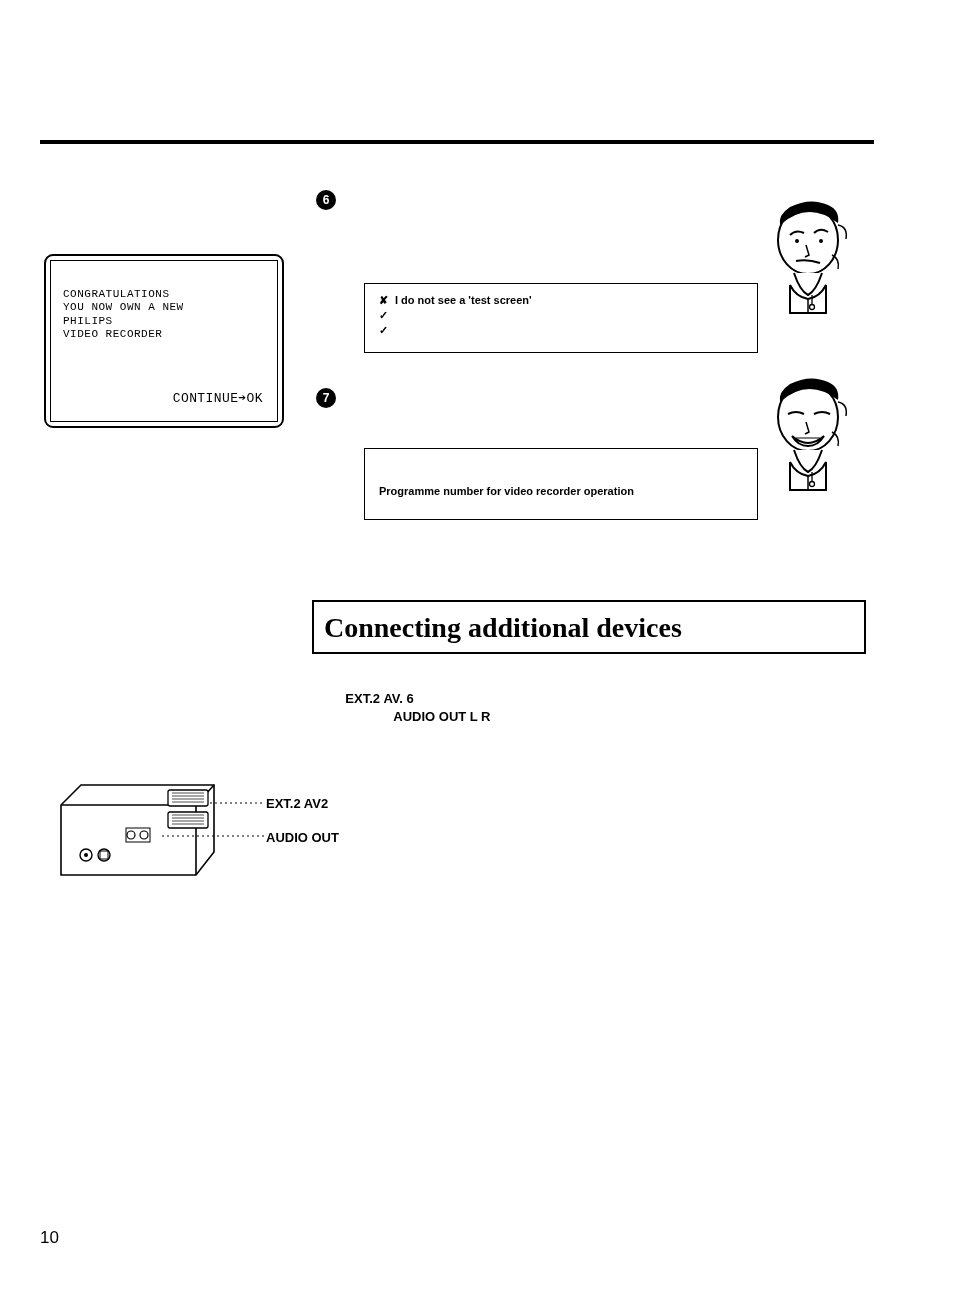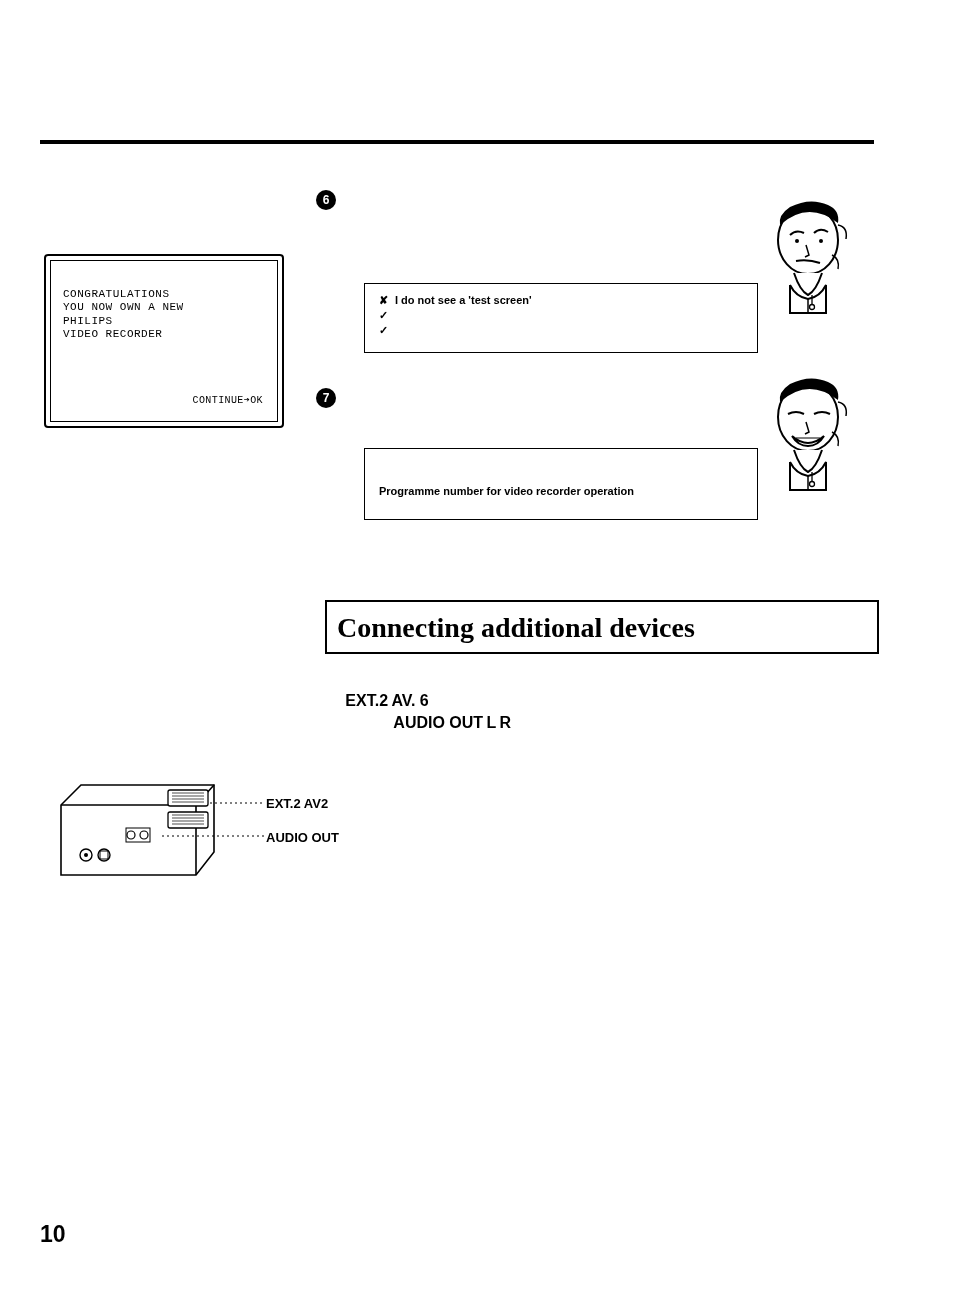--- a/index.html
+++ b/index.html
@@ -8,7 +8,7 @@
   .hr-top { position: absolute; left: 40px; right: 80px; top: 140px; height: 4px; background: #000; }
   .step-badge { display: inline-flex; align-items: center; justify-content: center; width: 20px; height: 20px; border-radius: 50%; background: #000; color: #fff; font-weight: bold; font-size: 12px; }
   .tv-box { position: absolute; left: 44px; top: 254px; width: 240px; height: 174px; }
-  .tv-outer { width: 100%; height: 100%; border: 2px solid #000; border-radius: 4px; padding: 4px; background: #fff; }
+  .tv-outer { width: 100%; height: 100%; border: 2px solid #000; border-radius: 9px; padding: 4px; background: #fff; }
   .tv-inner { width: 100%; height: 100%; border: 1px solid #000; padding: 14px 12px; position: relative; font-family: "Courier New", monospace; font-size: 11px; line-height: 1.2; letter-spacing: 0.5px; white-space: pre; }
   .tv-continue { position: absolute; bottom: 14px; right: 14px; font-family: "Courier New", monospace; font-size: 10px; letter-spacing: 0.4px; }
   .step6-badge { position: absolute; left: 316px; top: 190px; }

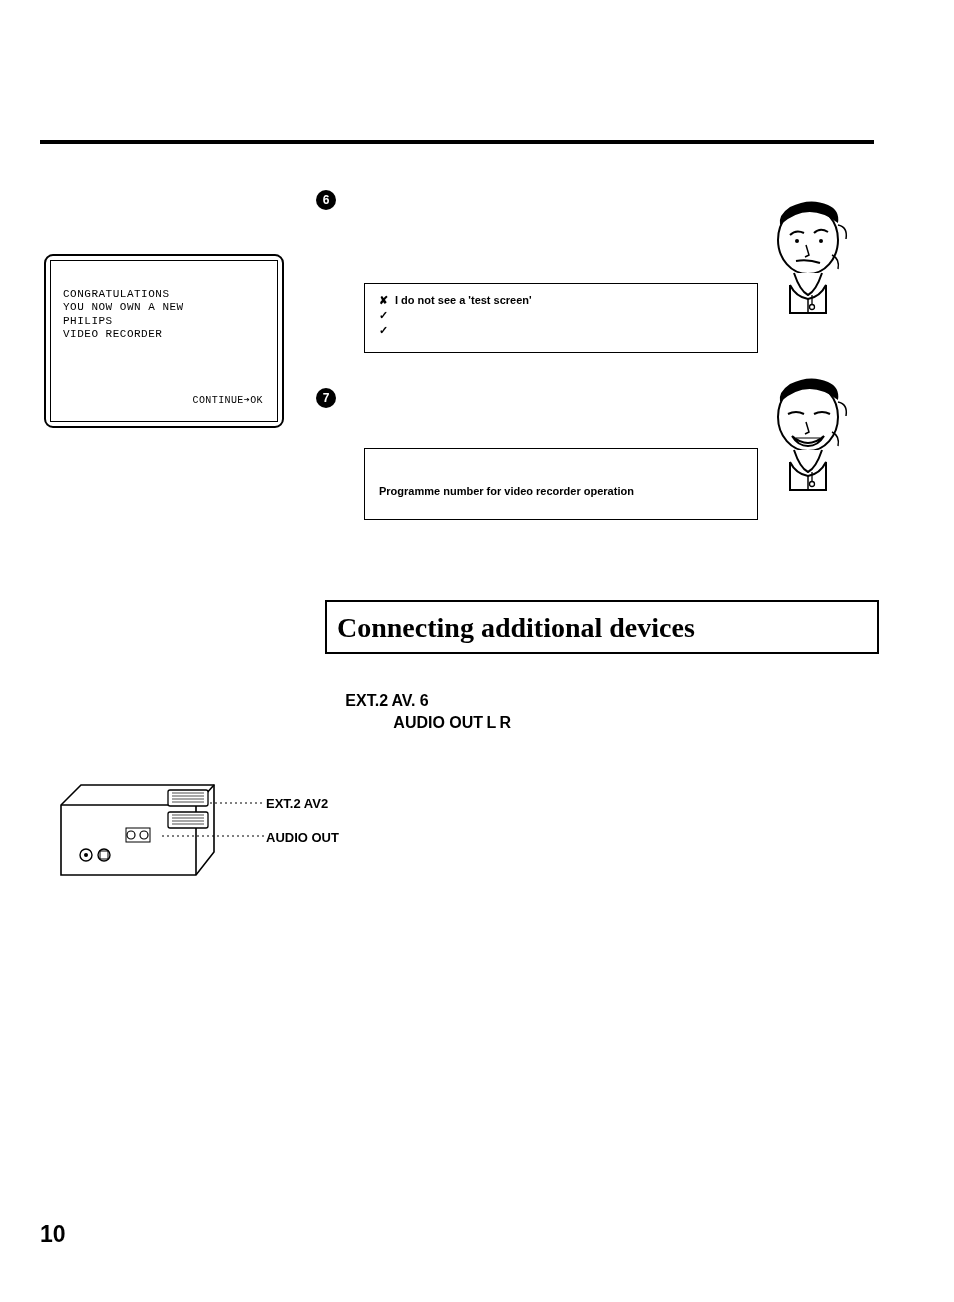--- a/index.html
+++ b/index.html
@@ -10,7 +10,7 @@
   .tv-box { position: absolute; left: 44px; top: 254px; width: 240px; height: 174px; }
   .tv-outer { width: 100%; height: 100%; border: 2px solid #000; border-radius: 9px; padding: 4px; background: #fff; }
   .tv-inner { width: 100%; height: 100%; border: 1px solid #000; padding: 14px 12px; position: relative; font-family: "Courier New", monospace; font-size: 11px; line-height: 1.2; letter-spacing: 0.5px; white-space: pre; }
-  .tv-continue { position: absolute; bottom: 14px; right: 14px; font-family: "Courier New", monospace; font-size: 10px; letter-spacing: 0.4px; }
+  .tv-continue { position: absolute; bottom: 14px; right: 14px; font-family: "Courier New", monospace; font-size: 13px; letter-spacing: 0.4px; }
   .step6-badge { position: absolute; left: 316px; top: 190px; }
   .step7-badge { position: absolute; left: 316px; top: 388px; }
   .callout { position: absolute; border: 1px solid #000; font-size: 11px; font-weight: bold; padding: 10px 14px 12px 14px; }

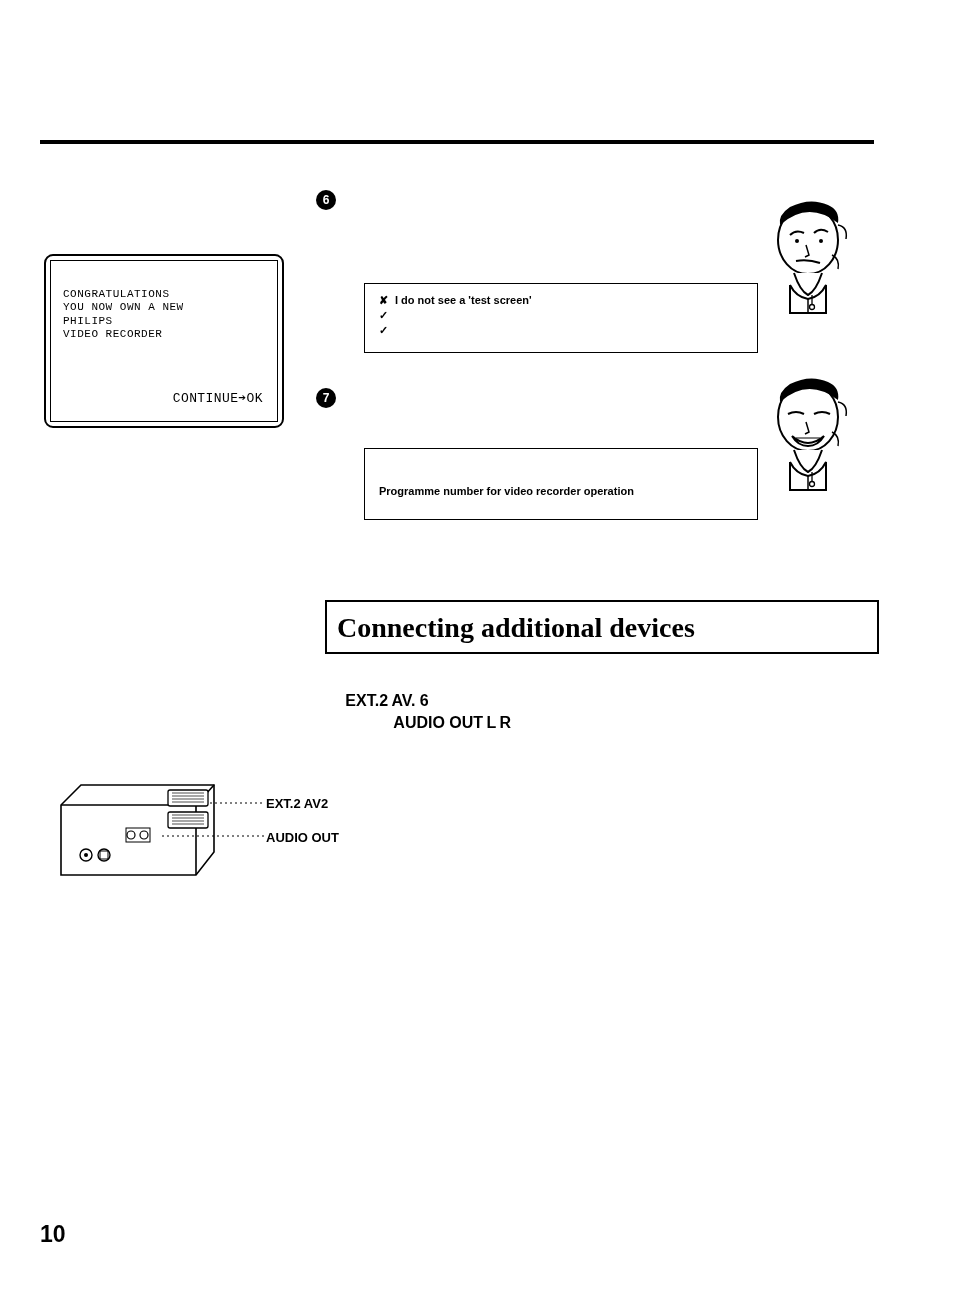--- a/index.html
+++ b/index.html
@@ -21,7 +21,7 @@
   .face { position: absolute; width: 100px; height: 120px; }
   .face.one { left: 760px; top: 195px; }
   .face.two { left: 760px; top: 372px; }
-  .section-title-box { position: absolute; left: 312px; top: 600px; width: 554px; border: 2px solid #000; padding: 10px 10px 8px 10px; margin-left: 13px; }
+  .section-title-box { position: absolute; left: 312px; top: 600px; width: 554px; border: 2px solid #000; padding: 10px 10px 8px 10px; }
   .section-title-box h2 { font-family: Georgia, 'Times New Roman', serif; font-size: 28px; font-weight: bold; }
   .conn-text { position: absolute; left: 312px; top: 690px; width: 554px; font-size: 12px; line-height: 1.4; }
   .conn-text b { font-weight: bold; font-size: 16px; }

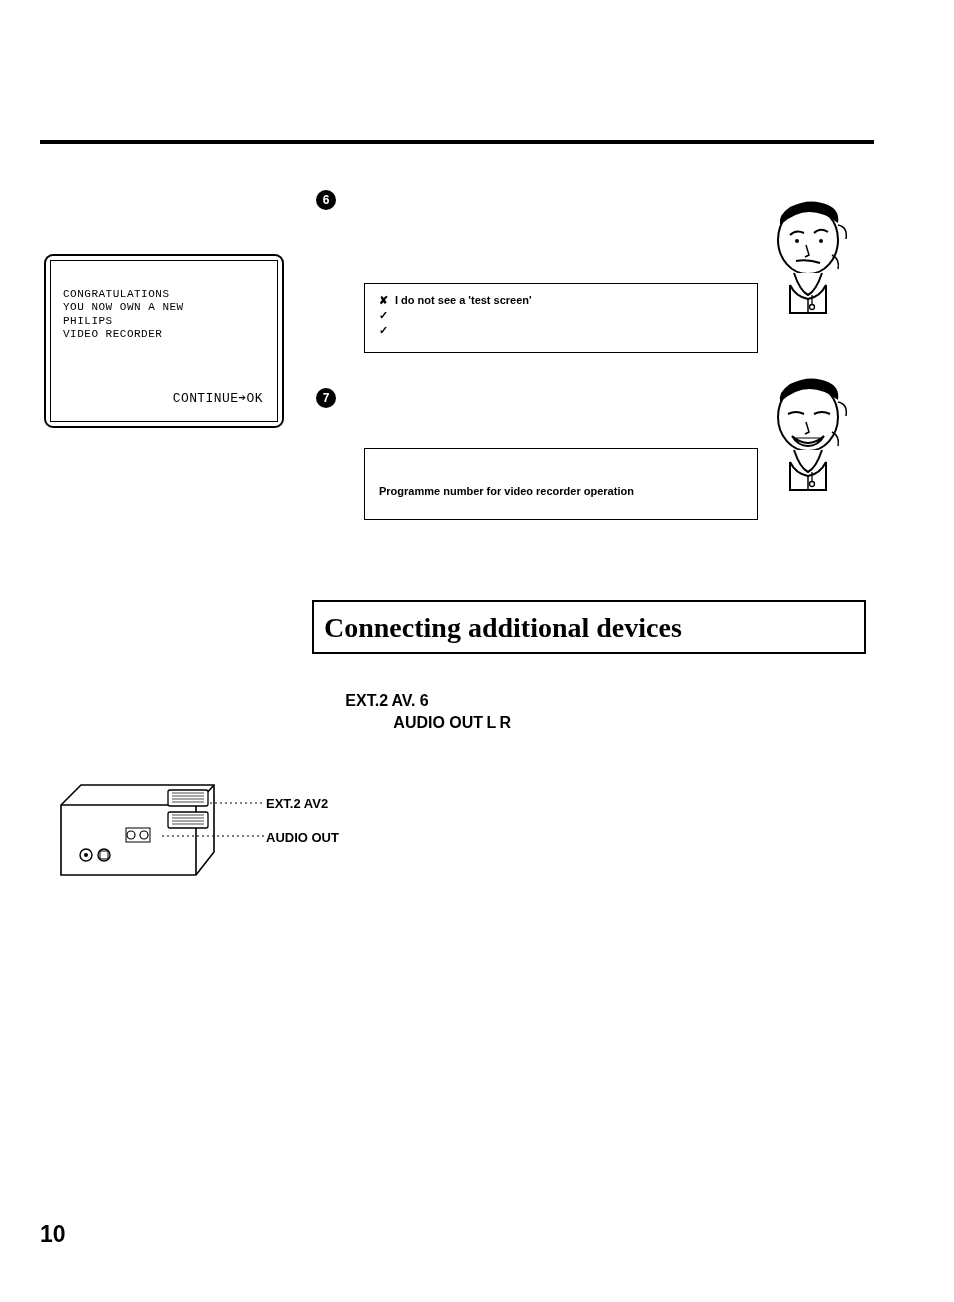--- a/index.html
+++ b/index.html
@@ -24,7 +24,7 @@
   .section-title-box { position: absolute; left: 312px; top: 600px; width: 554px; border: 2px solid #000; padding: 10px 10px 8px 10px; }
   .section-title-box h2 { font-family: Georgia, 'Times New Roman', serif; font-size: 28px; font-weight: bold; }
   .conn-text { position: absolute; left: 312px; top: 690px; width: 554px; font-size: 12px; line-height: 1.4; }
-  .conn-text b { font-weight: bold; font-size: 16px; }
+  .conn-text b { font-weight: bold; font-size: 13px; }
   .vcr-diagram { position: absolute; left: 56px; top: 780px; width: 230px; height: 120px; }
   .vcr-label { position: absolute; font-weight: bold; font-size: 13px; white-space: nowrap; }
   .vcr-label.ext { left: 210px; top: 16px; }

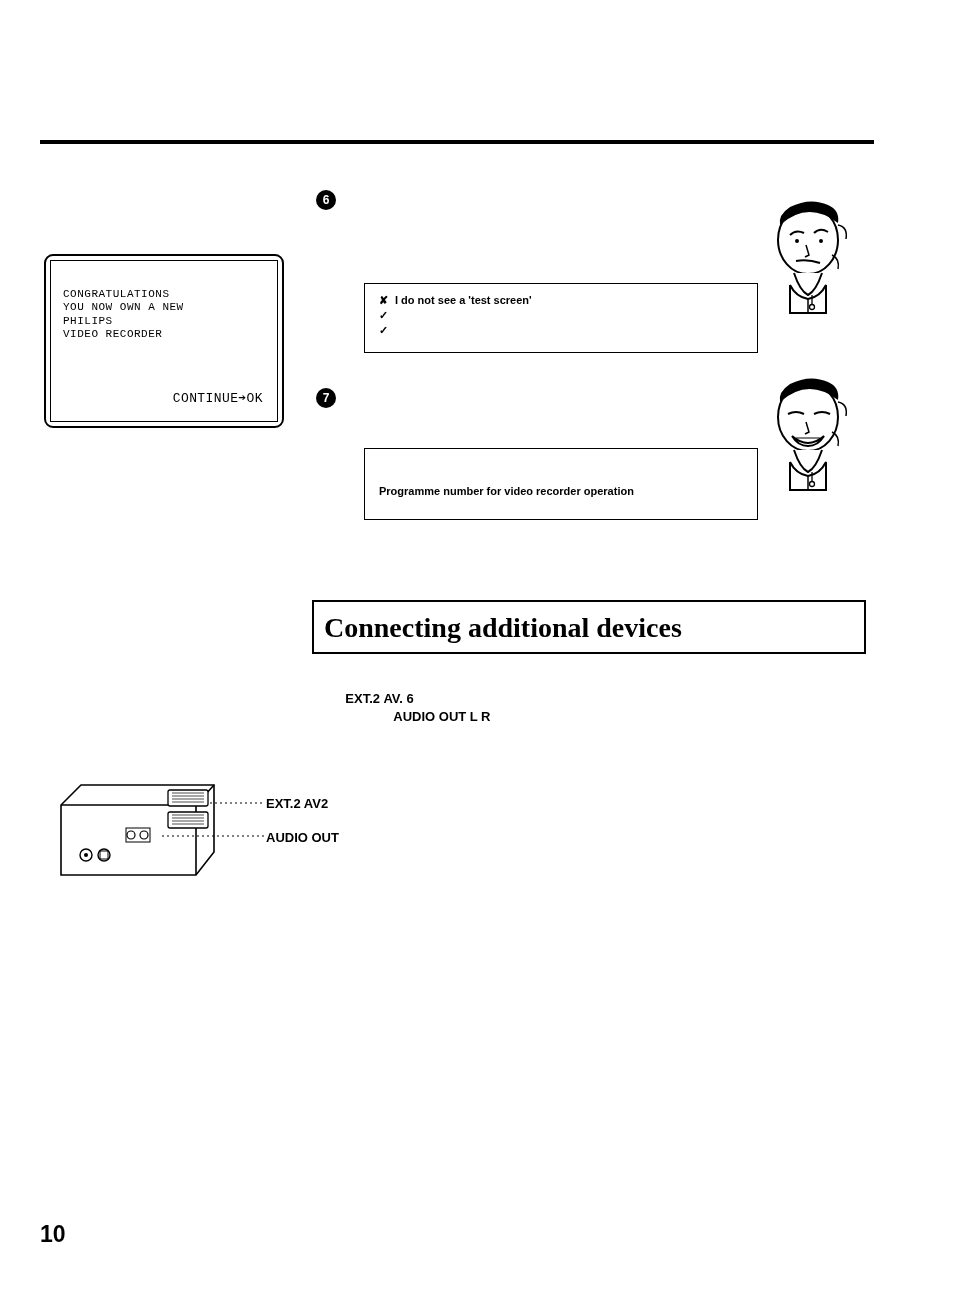--- a/index.html
+++ b/index.html
@@ -29,7 +29,7 @@
   .vcr-label { position: absolute; font-weight: bold; font-size: 13px; white-space: nowrap; }
   .vcr-label.ext { left: 210px; top: 16px; }
   .vcr-label.audio { left: 210px; top: 50px; }
-  .page-num { position: absolute; left: 40px; bottom: 54px; font-weight: bold; font-size: 23px; }
+  .page-num { position: absolute; left: 40px; bottom: 54px; font-weight: normal; font-size: 17px; }
 </style>
 </head>
 <body>

